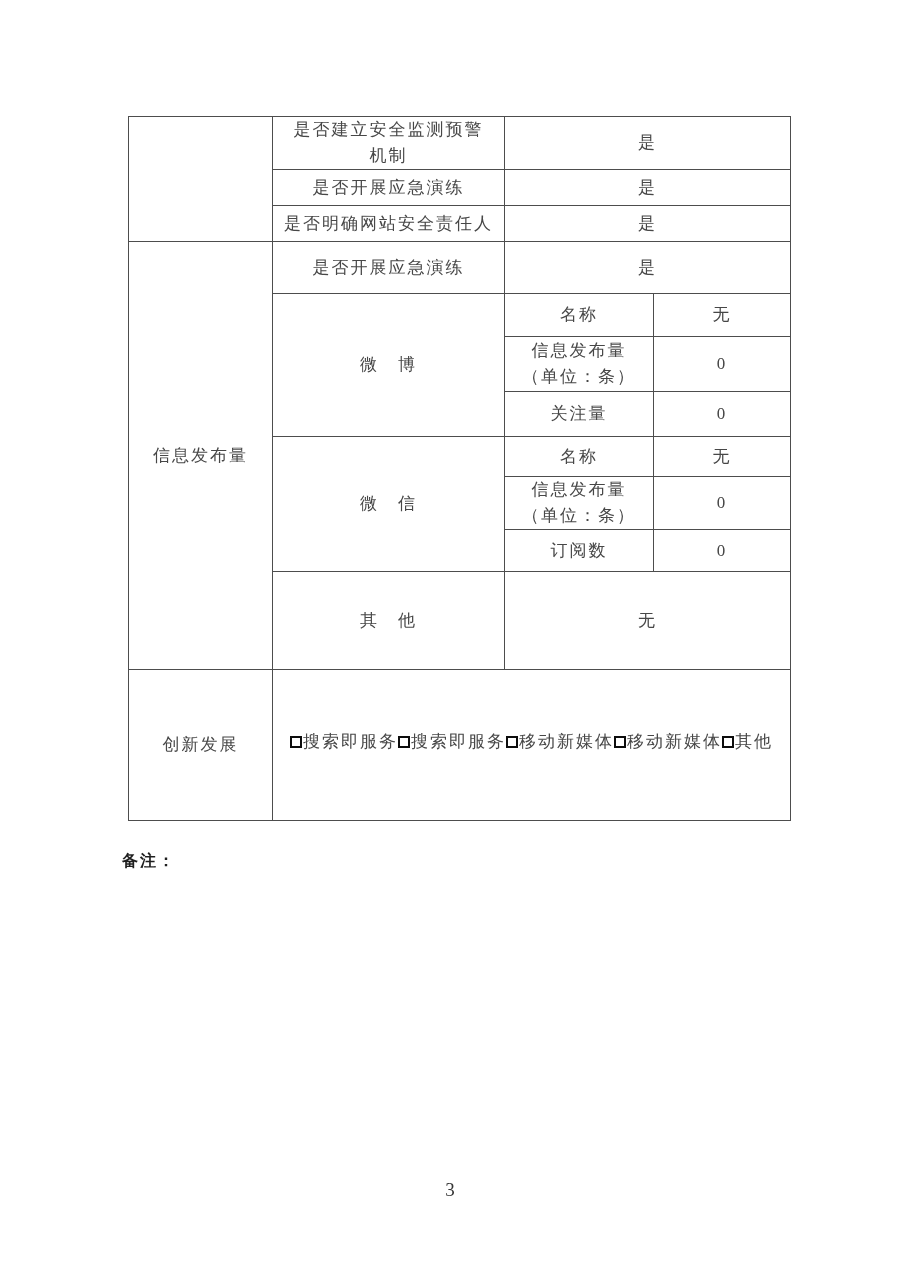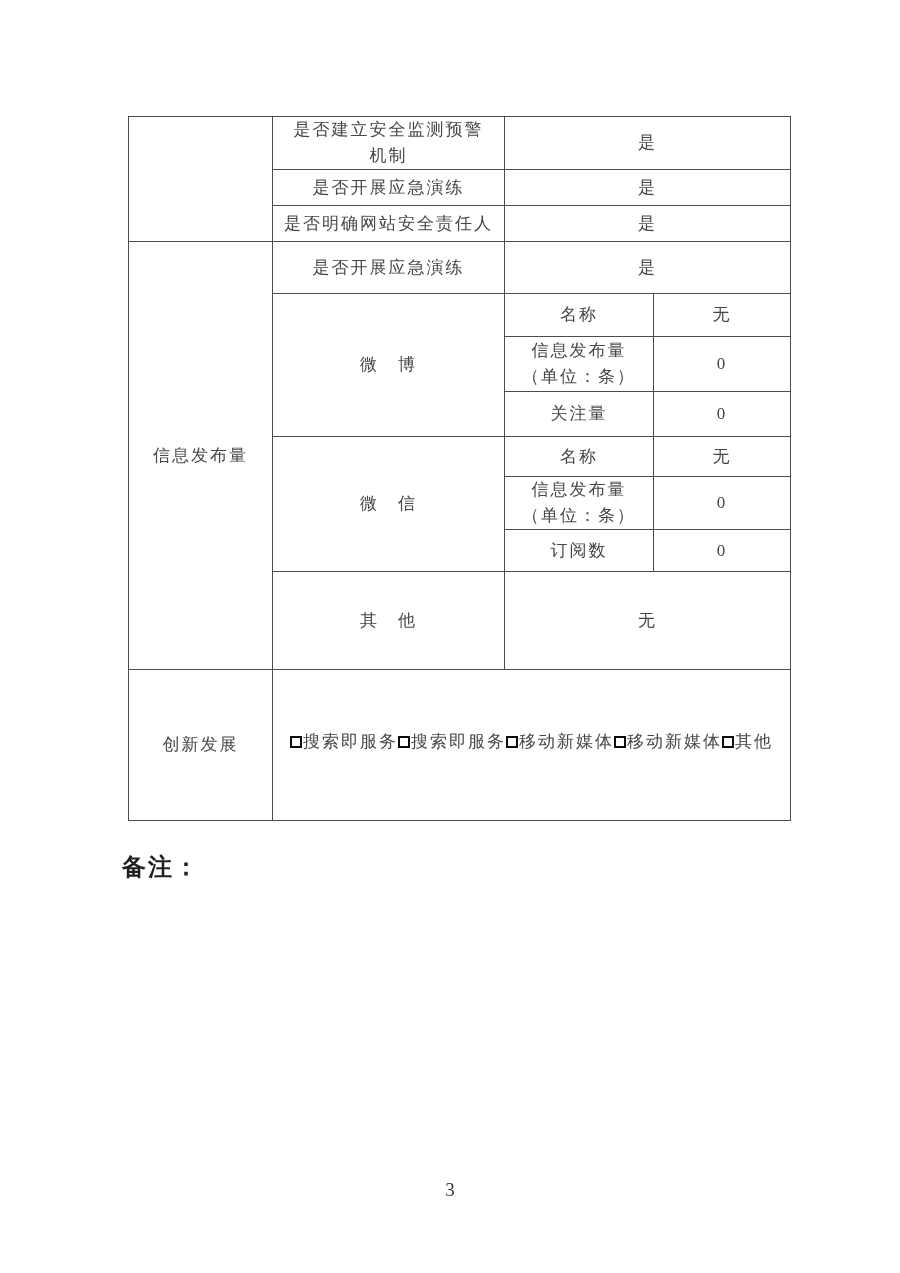--- a/index.html
+++ b/index.html
@@ -50,7 +50,7 @@
   }
   .remark {
     position:absolute; left:122px; top:851px;
-    font-weight:bold; font-size:24px; color:#1f1f1f;
+    font-weight:bold; font-size:16px; color:#1f1f1f;
     letter-spacing:2px;
   }
   .pagenum {

